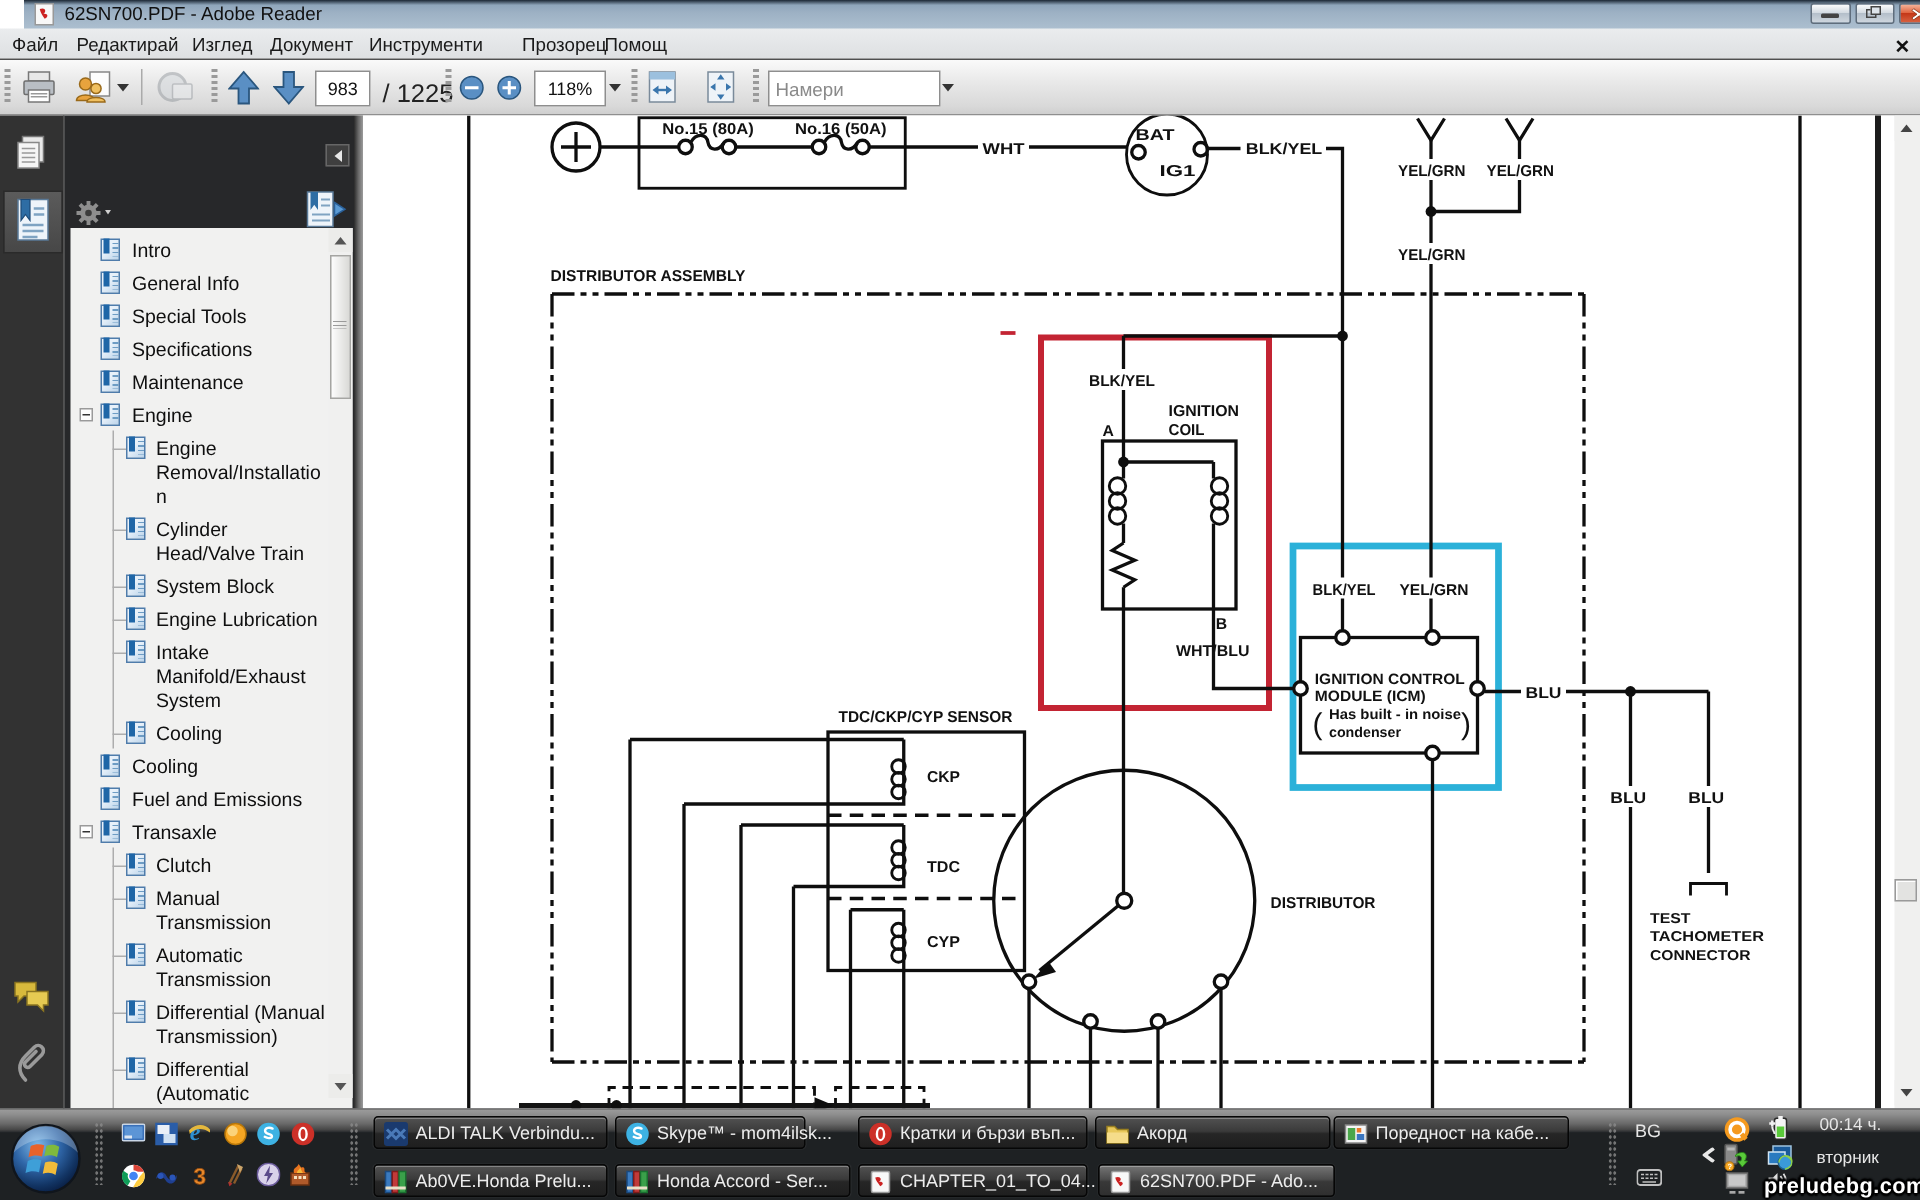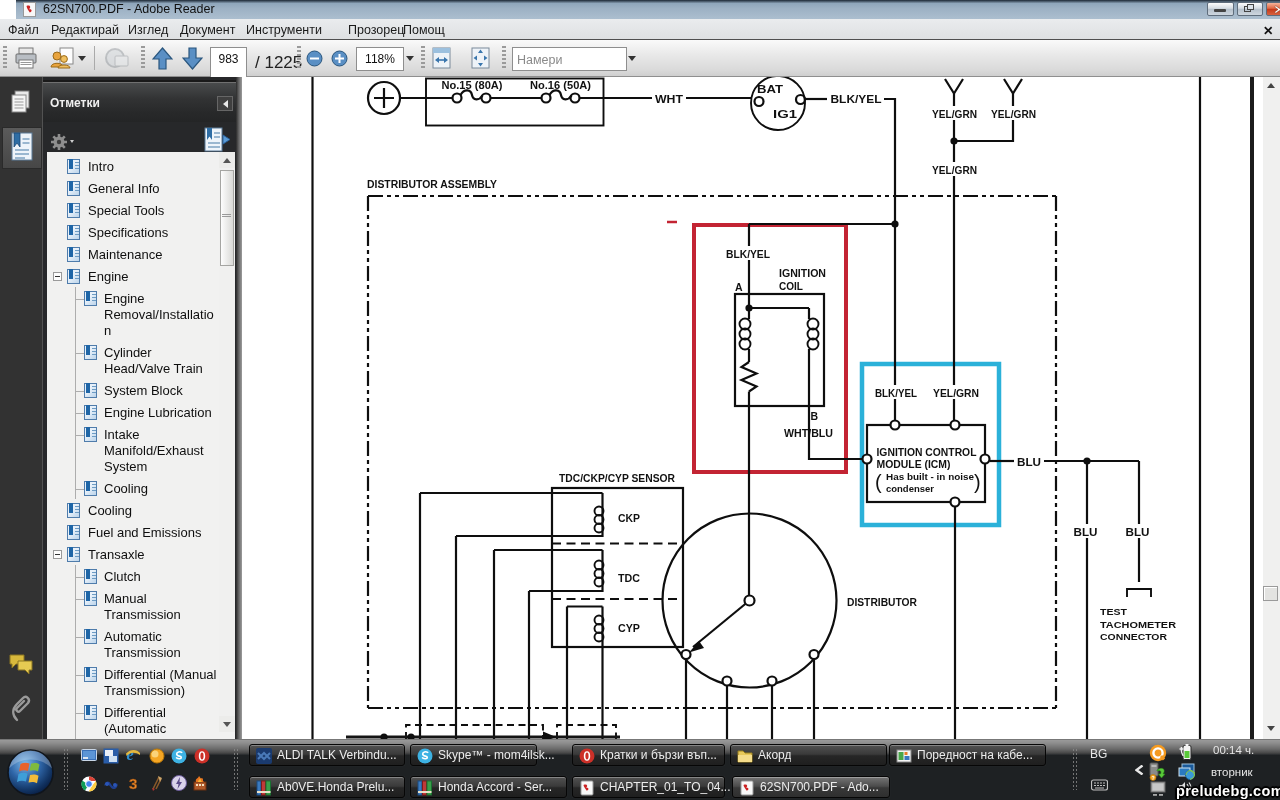--- a/index.html
+++ b/index.html
@@ -136,7 +136,7 @@
  <svg class="abs" style="left:182px;top:7px" width="21" height="23" viewBox="0 0 21 23">
   <path d="M10.5 22 L1 11 L7 11 L7 1 L14 1 L14 11 L20 11 Z" fill="#5a8fc4" stroke="#2a567e" stroke-width="1.2"></path>
  </svg>
- <div class="tbox" style="left:210px;top:7px;width:37px;height:36px;line-height:22px">983</div>
+ <div class="tbox" style="left:210px;top:7px;width:37px;height:24px;line-height:22px">983</div>
  <span class="abs" style="left:255px;top:13px;font-size:17px;color:#222">/ 1225</span>
  <div class="grip" style="left:297px"></div>
  <svg class="abs" style="left:306px;top:10px" width="17" height="17" viewBox="0 0 17 17">

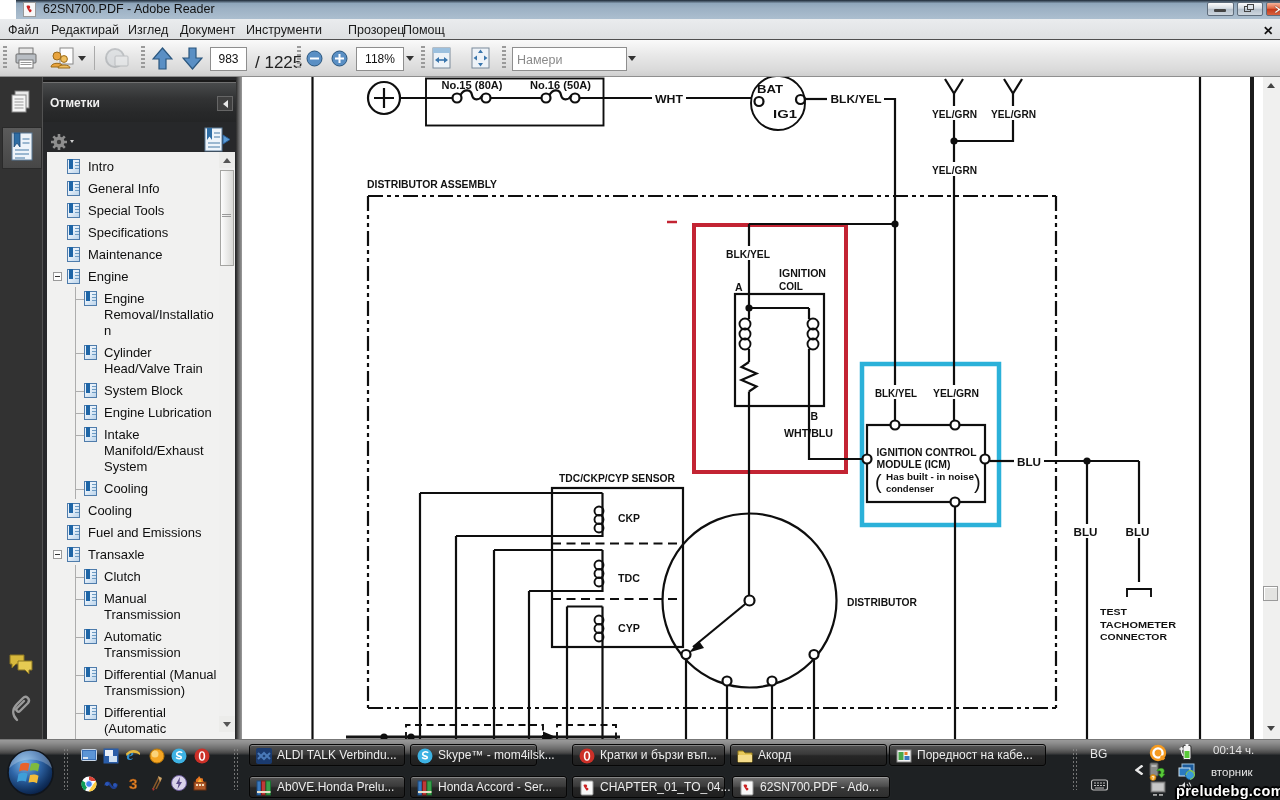--- a/index.html
+++ b/index.html
@@ -192,9 +192,6 @@
  <path d="M7 27 C2 22 2 16 7 11 L13 5 C16 2 21 6 18 10 L10 18 C8 20 5 17 7 15 L14 8" fill="none" stroke="#9a9a9a" stroke-width="2.4" stroke-linecap="round"></path>
 </svg>
 <div id="panel">
- <div id="panelhead">
-      <span class="t">Отметки</span>
-    </div>
  <div class="abs" style="left:174px;top:19px;width:16px;height:15px;background:#3f3f3f;border:1px solid #666"></div>
  <div class="tri abs" style="left:180px;top:23px;border-top:4px solid transparent;border-bottom:4px solid transparent;border-right:5px solid #e8e8e8"></div>
  <svg class="abs" style="left:5px;top:53px" width="30" height="25" viewBox="0 0 30 25">

